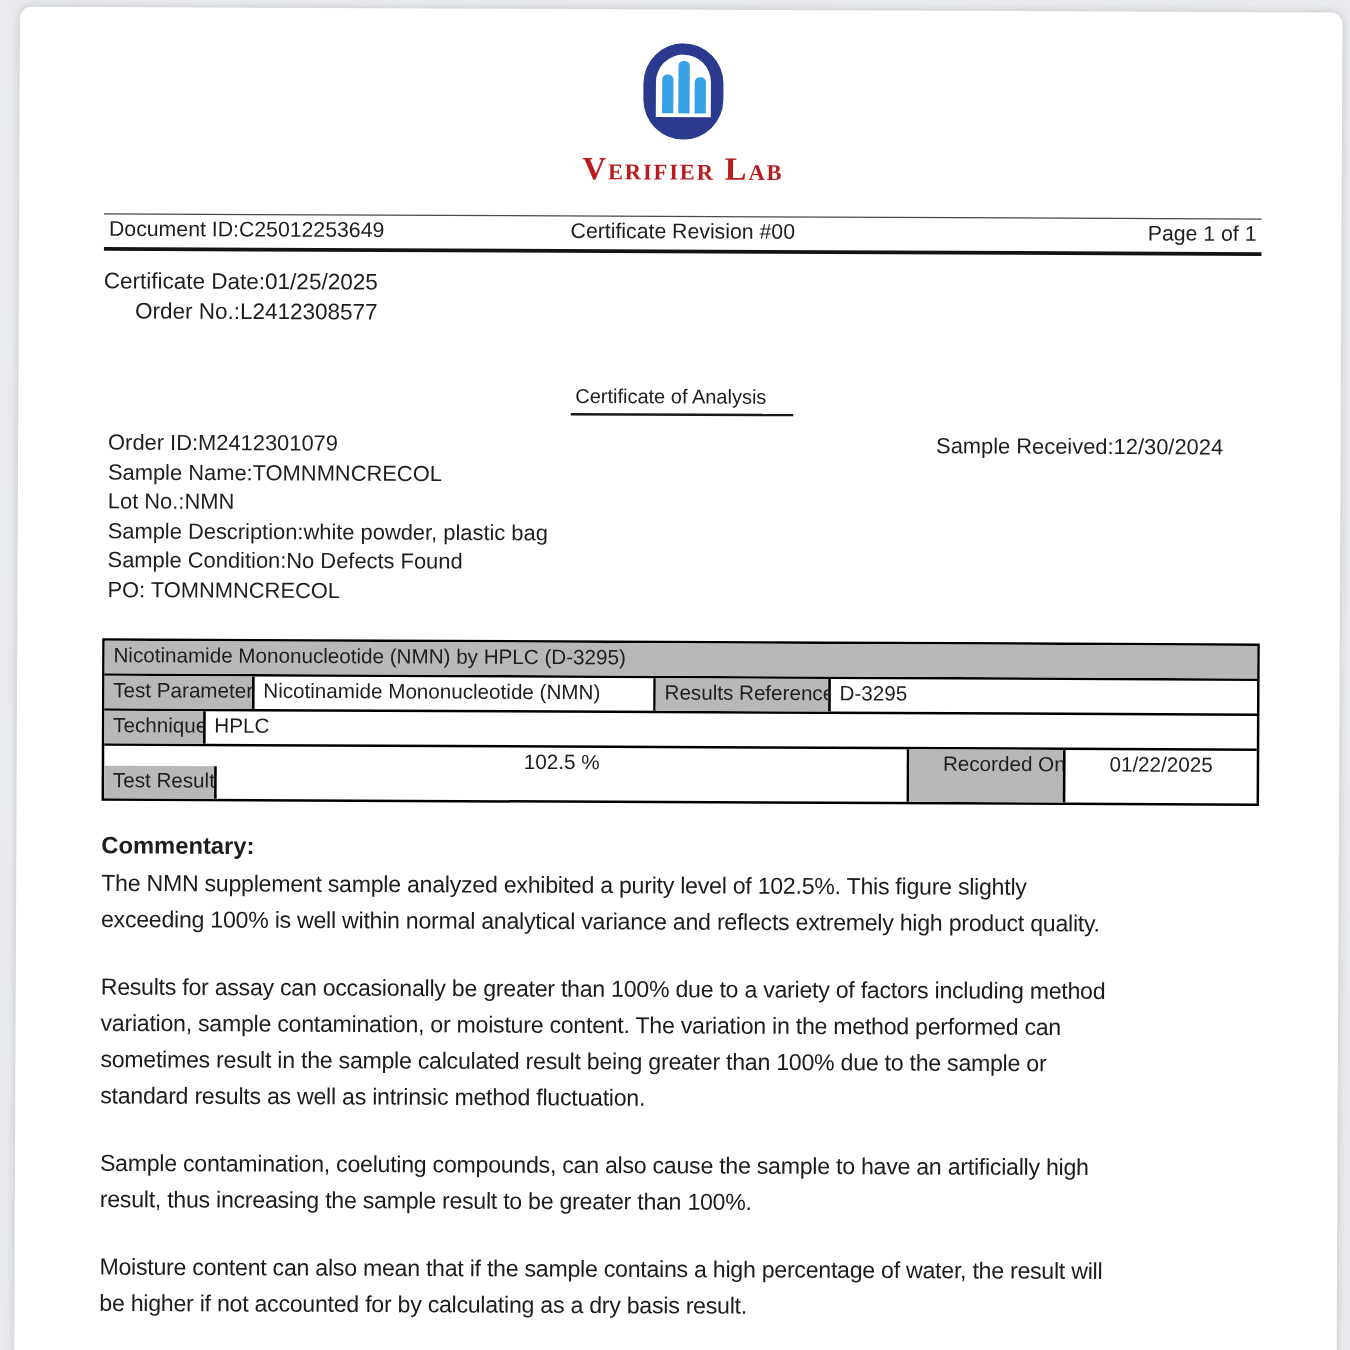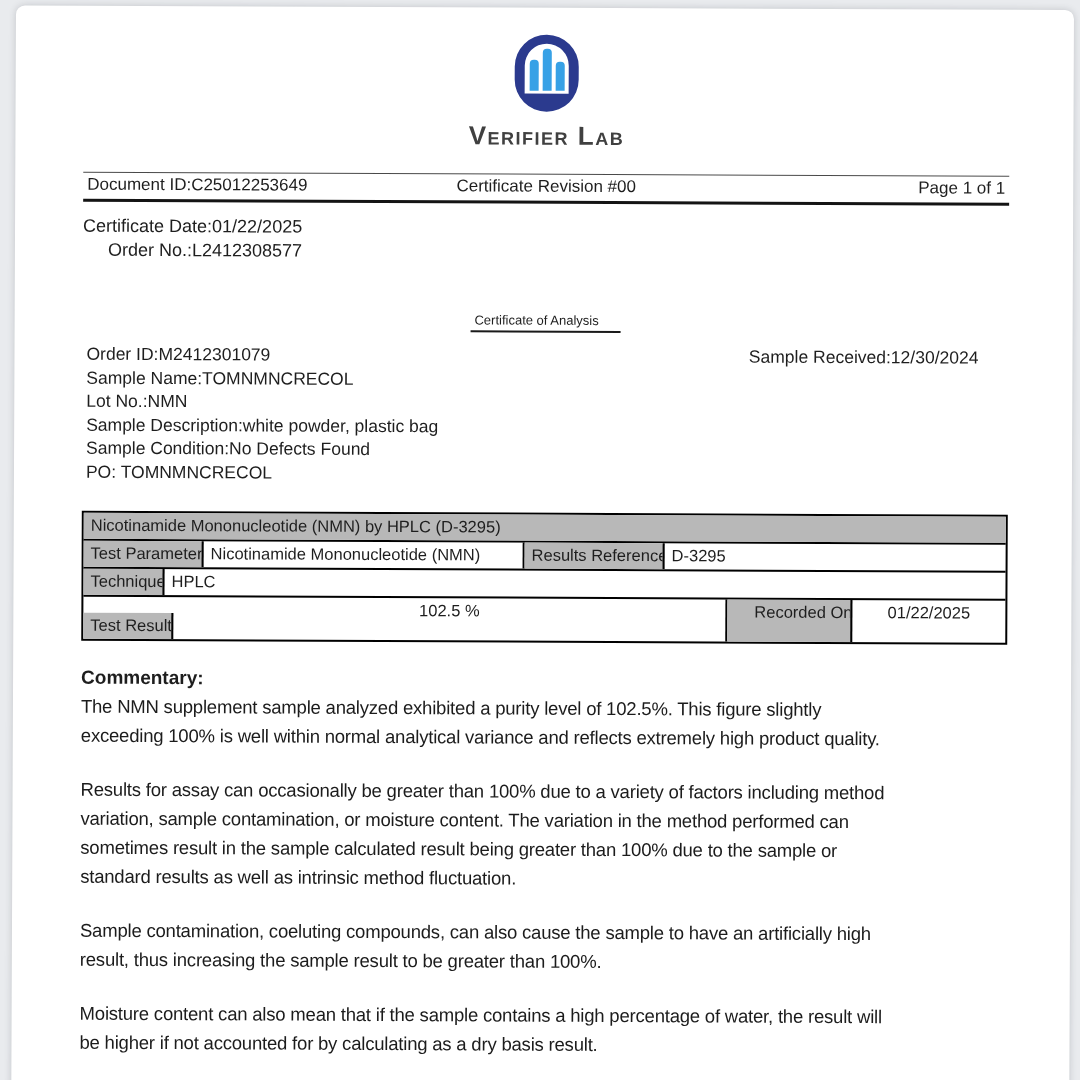--- a/index.html
+++ b/index.html
@@ -57,12 +57,12 @@
   .logo-bar.b3 { height: 29px; }
   .brand-name {
     margin-top: 9px;
-    font-family: Liberation Sans, sans-serif;
+    font-family: Liberation Serif, serif;
     font-variant: small-caps;
     font-weight: 700;
     font-size: 26px;
     letter-spacing: 1.5px;
-    color: #404040;
+    color: #b91c1c;
   }
   
   .doc-header {

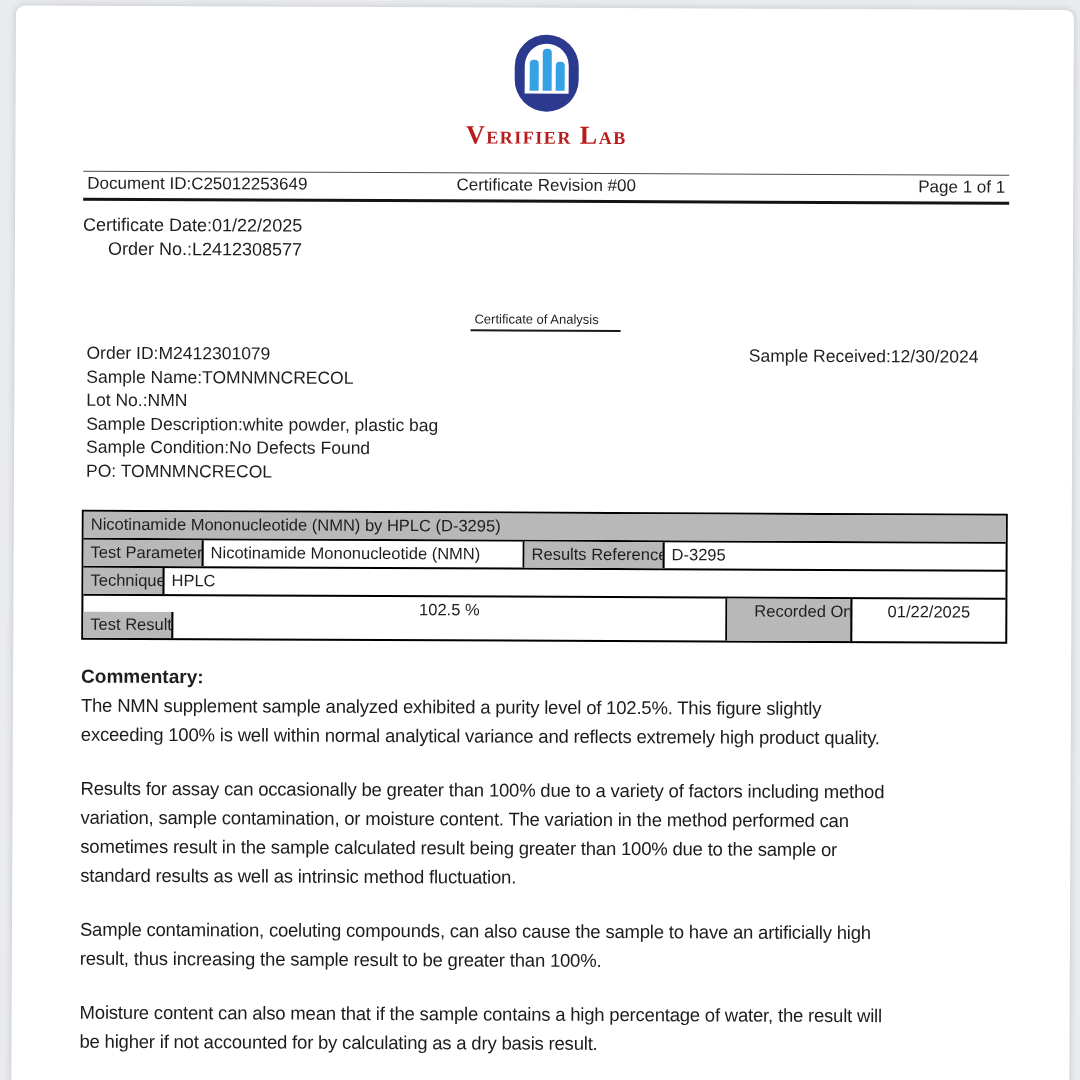--- a/index.html
+++ b/index.html
@@ -165,7 +165,7 @@
 
     <div class="meta-row">
       <div class="cert-block">
-        <div>Certificate Date:01/22/2025</div>
+        <div>Certificate Date:01/25/2025</div>
         <div>Order No.:L2412308577</div>
       </div>
     </div>

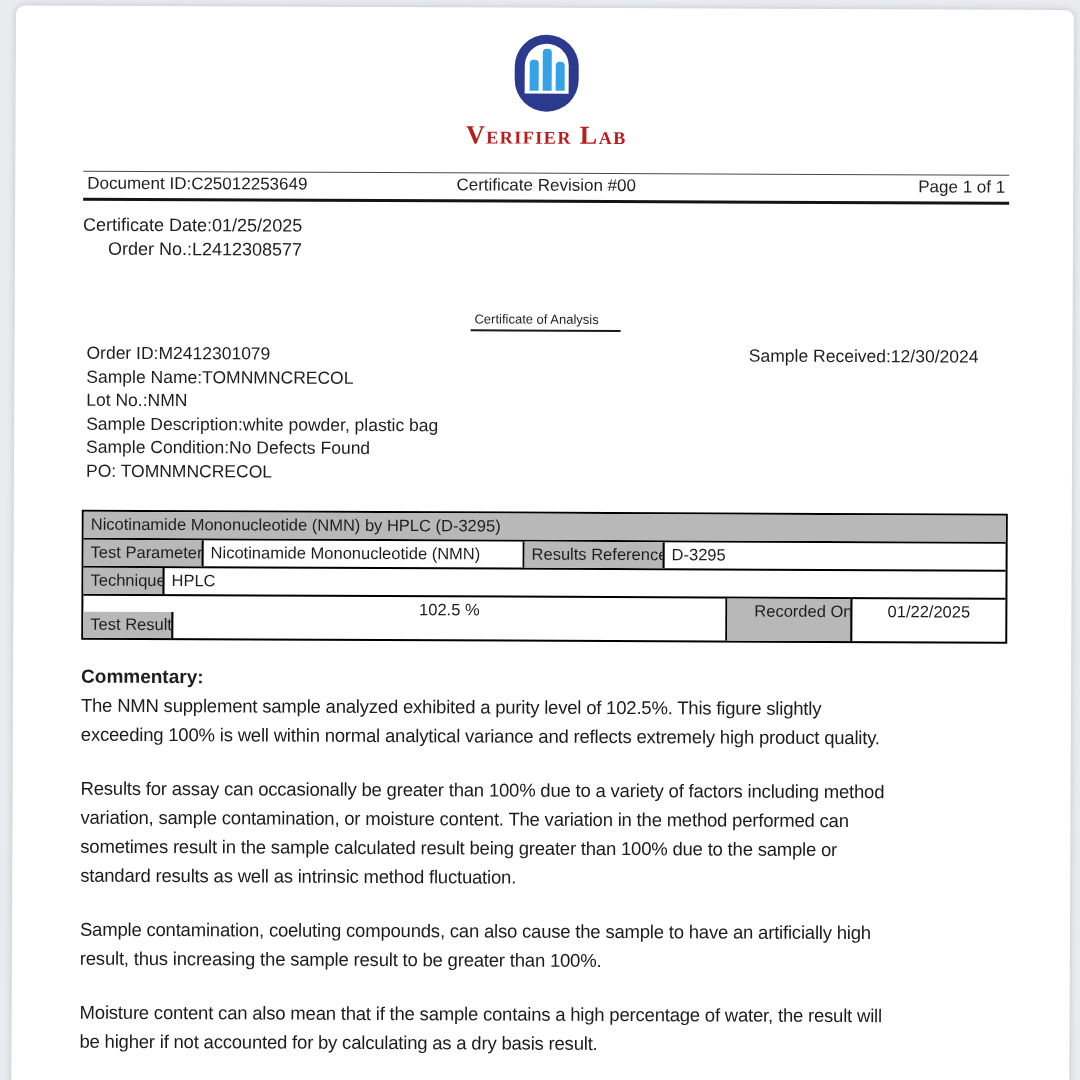--- a/index.html
+++ b/index.html
@@ -92,7 +92,7 @@
   .coa-title-row { margin-top: 47px; text-align: center; }
   .coa-title {
     display: inline-block;
-    font-size: 13px;
+    font-size: 16px;
     border-bottom: 2px solid #1a1a1a;
     padding: 0 22px 3px 4px;
     text-align: center;

